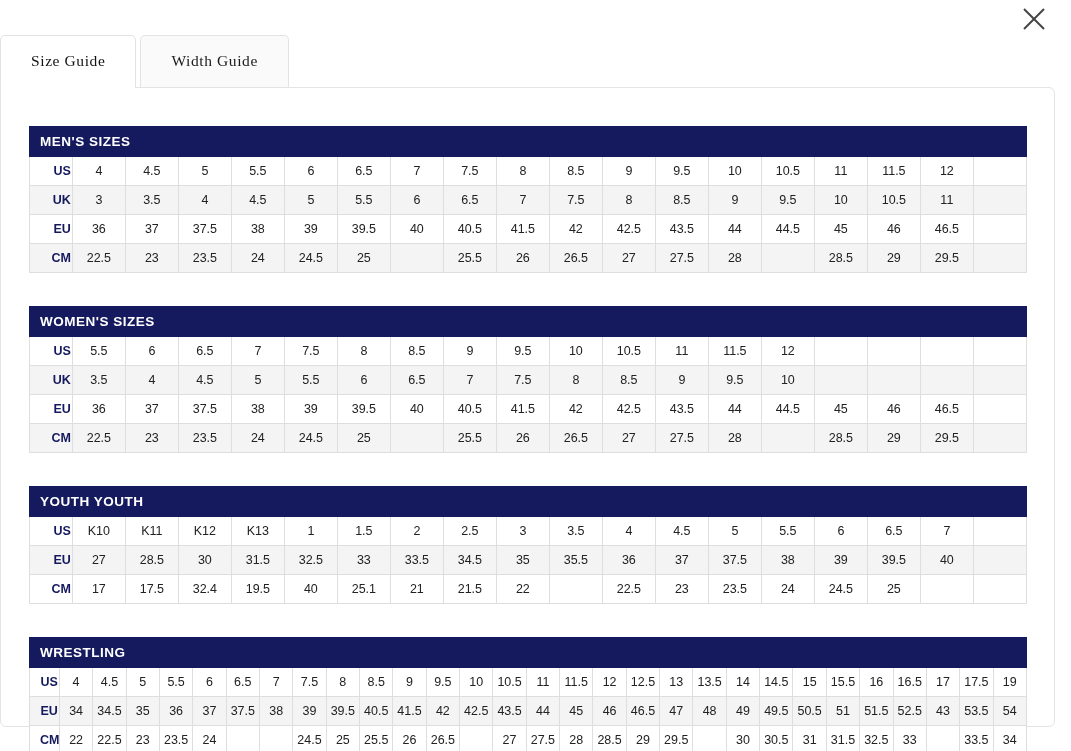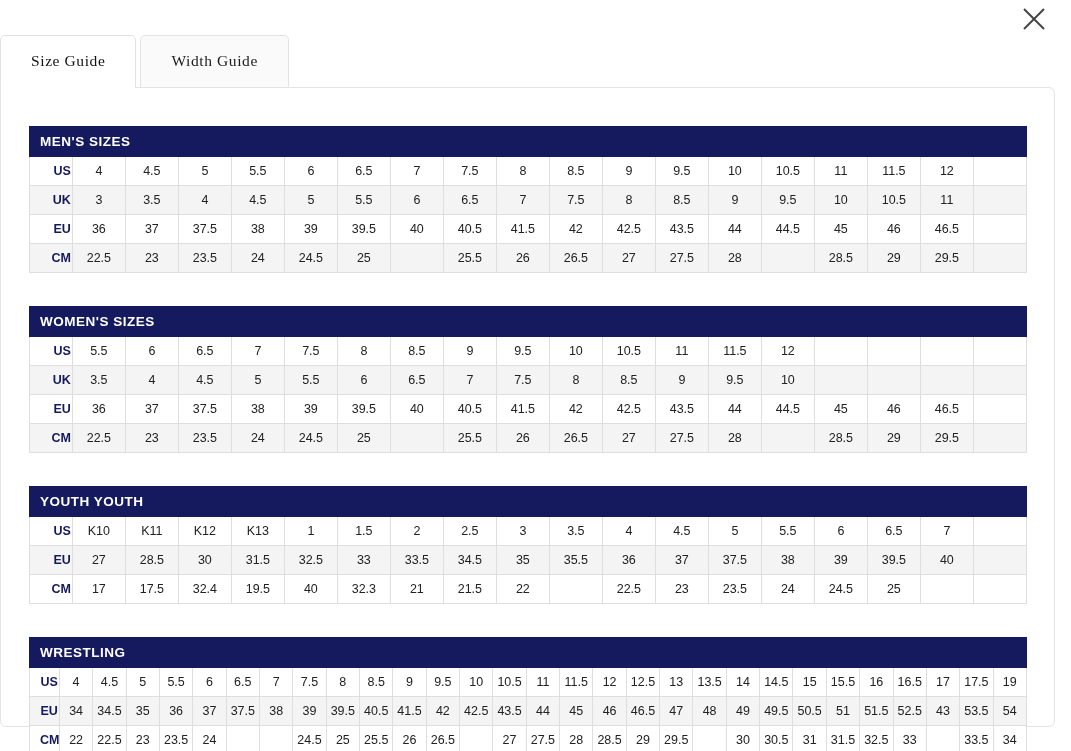--- a/index.html
+++ b/index.html
@@ -512,7 +512,7 @@
               <td>32.4</td>
               <td>19.5</td>
               <td>40</td>
-              <td>32.3</td>
+              <td>25.1</td>
               <td>21</td>
               <td>21.5</td>
               <td>22</td>

